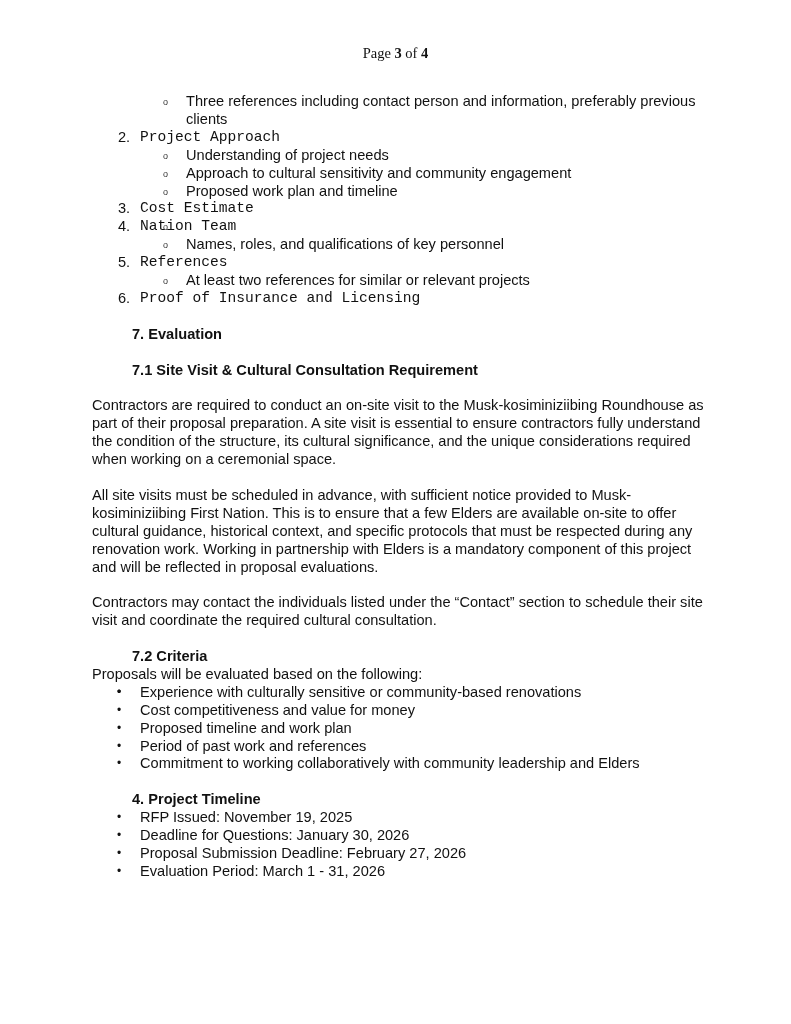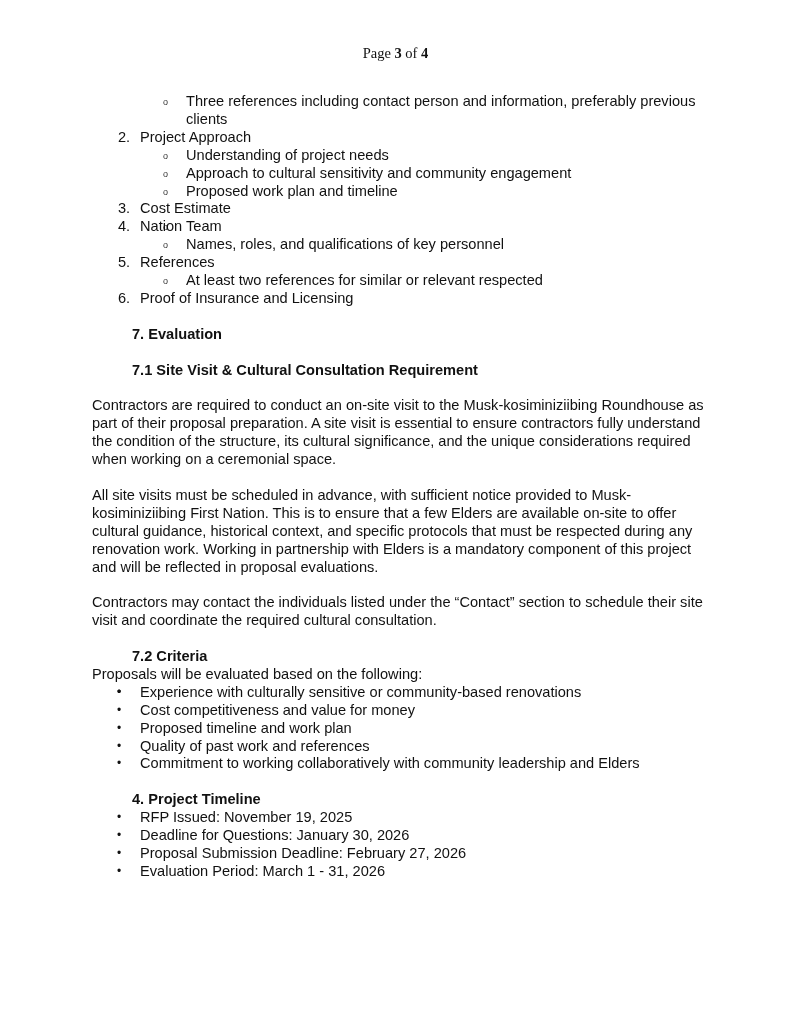--- a/index.html
+++ b/index.html
@@ -12,7 +12,7 @@
       font-family: "Liberation Sans", "DejaVu Sans", sans-serif; font-size: 14.6px; line-height: 17.9px; }
     .row { position: relative; }
     .num { position: absolute; left: 26px; }
-    .num-text { padding-left: 48px; }
+    .num-text { padding-left: 48px; font-family: Liberation Mono, monospace; }
     .sub { position: relative; padding-left: 94px; }
     .sub .mark { position: absolute; left: 71px; top: 1px; font-size: 9px; color: #333; }
     .bul { position: relative; padding-left: 48px; }

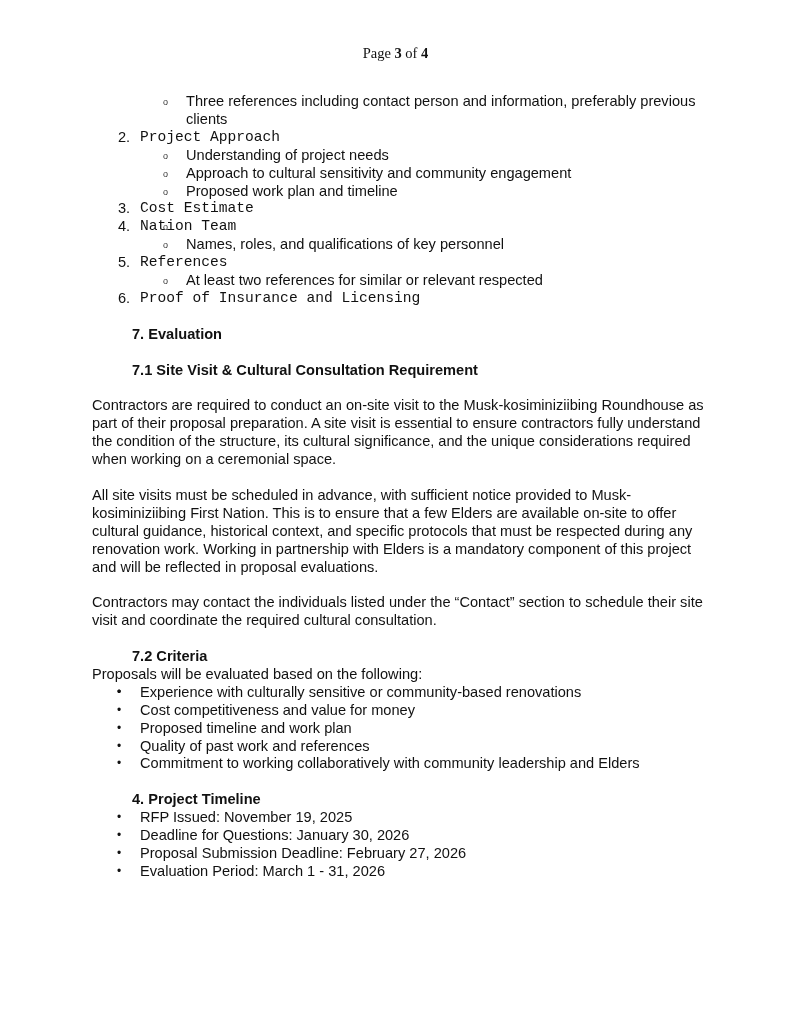--- a/index.html
+++ b/index.html
@@ -80,7 +80,7 @@
     </div>
     <div class="sub">
       <span class="mark">o</span>
-      <span>At least two references for similar or relevant respected</span>
+      <span>At least two references for similar or relevant projects</span>
     </div>
 
     <div class="row">

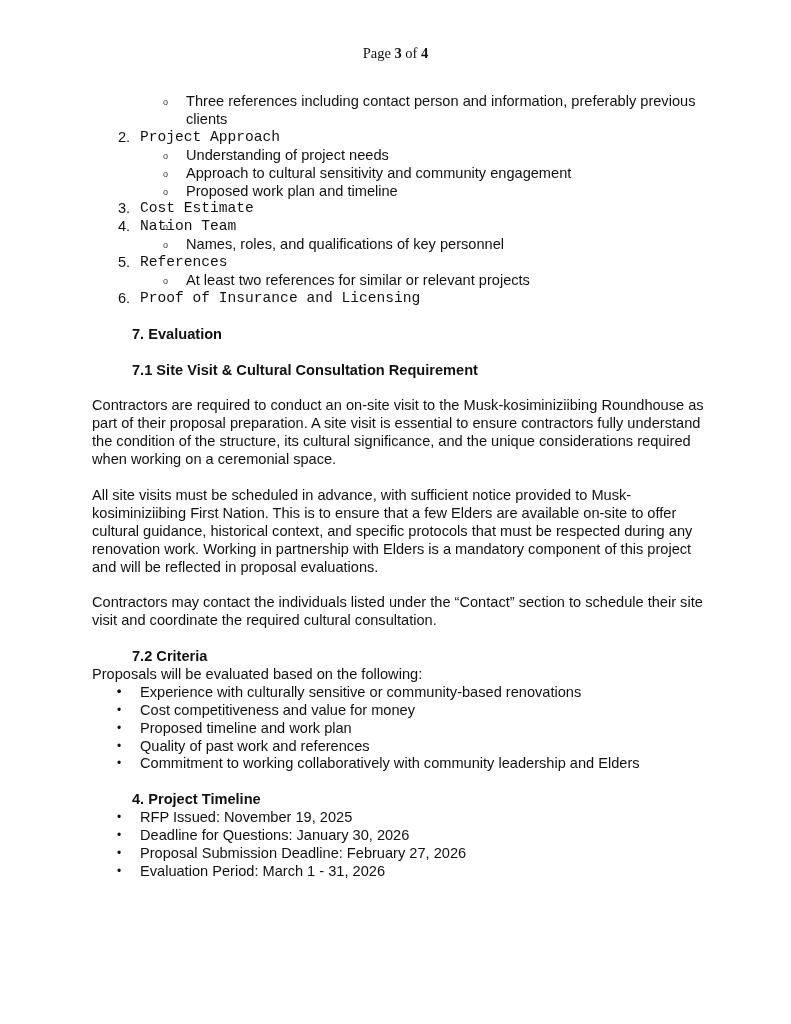--- a/index.html
+++ b/index.html
@@ -120,7 +120,7 @@
     </div>
     <div class="bul">
       <span class="mark">•</span>
-      <span>Quality of past work and references</span>
+      <span>Period of past work and references</span>
     </div>
     <div class="bul">
       <span class="mark">•</span>

